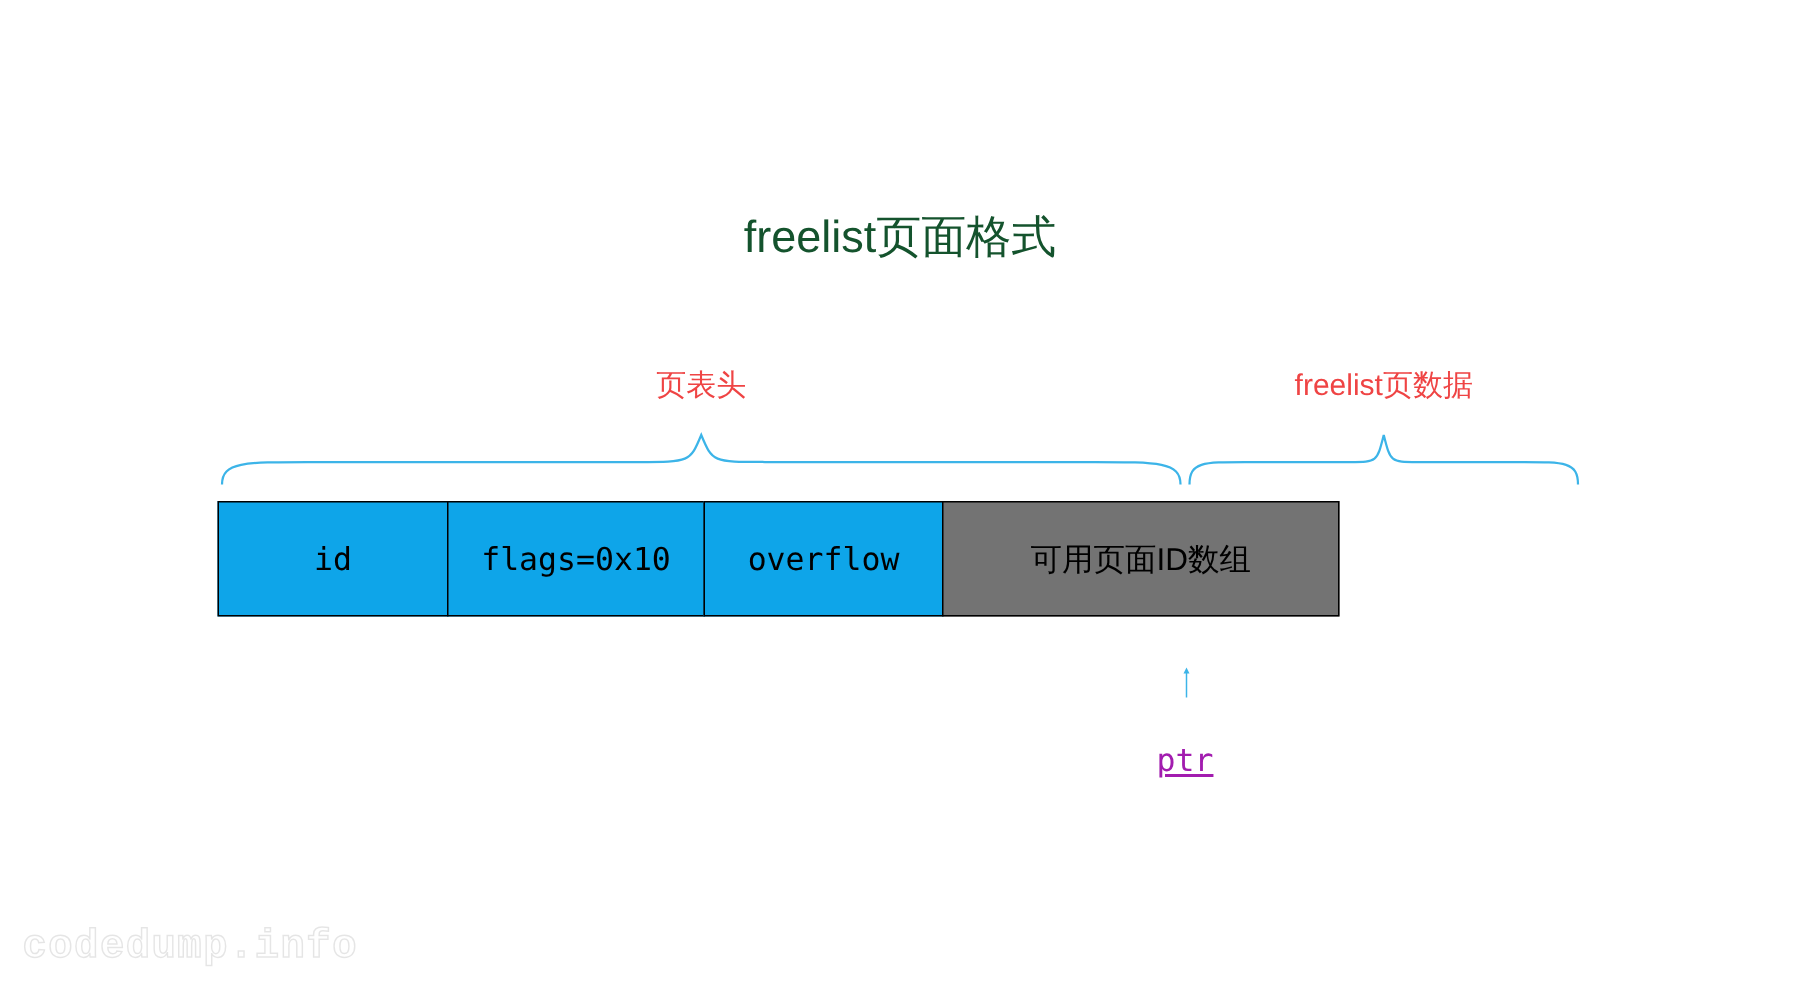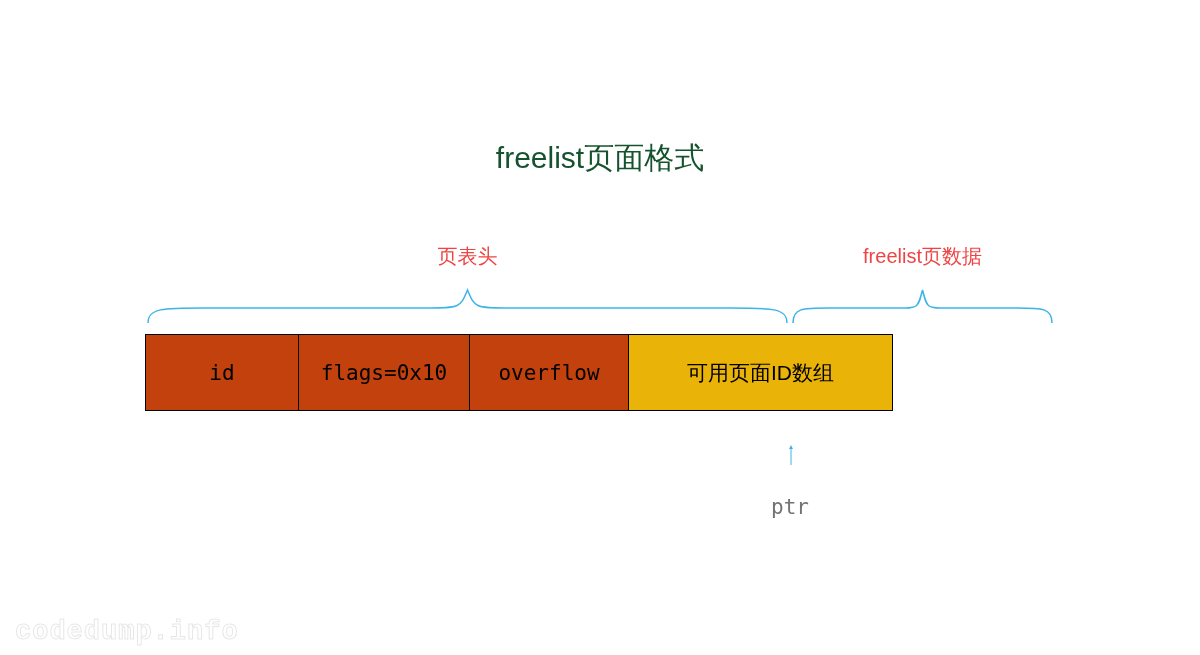--- a/index.html
+++ b/index.html
@@ -60,7 +60,7 @@
     margin-left: -1px;
   }
   .cell:first-child { margin-left: 0; }
-  .green { background: #c2410c; }
+  .green { background: #0ea5e9; }
   .cyan  { background: #eab308; }
 
   

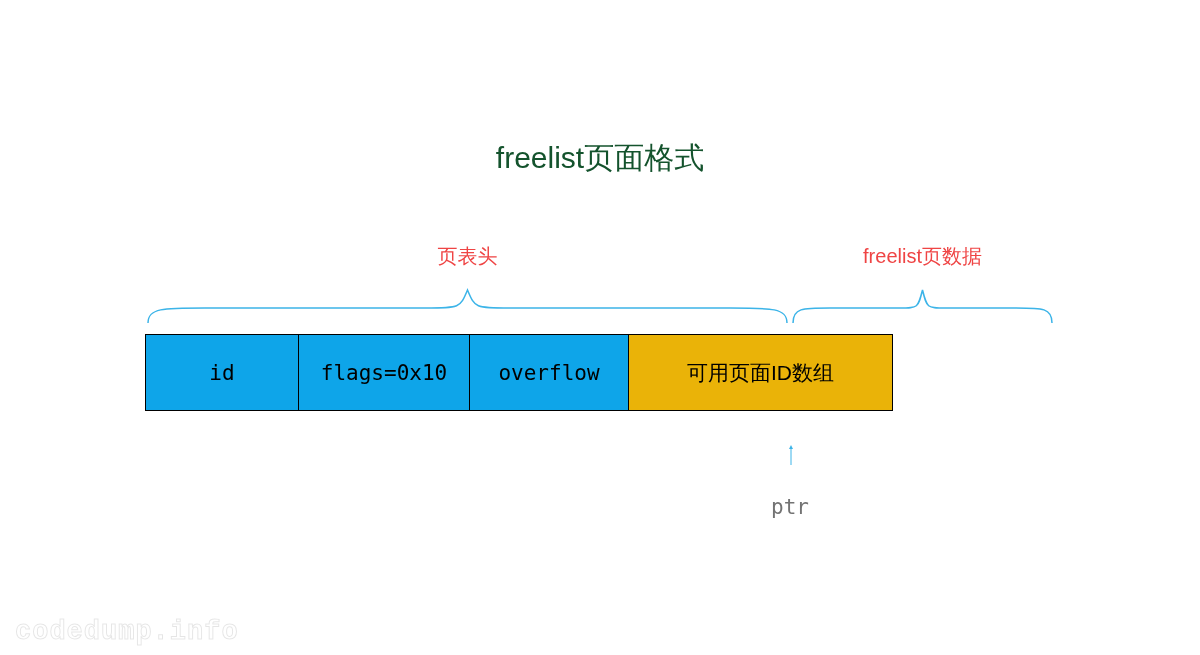--- a/index.html
+++ b/index.html
@@ -61,7 +61,7 @@
   }
   .cell:first-child { margin-left: 0; }
   .green { background: #0ea5e9; }
-  .cyan  { background: #eab308; }
+  .cyan  { background: #737373; }
 
   
   .ptr-arrow {

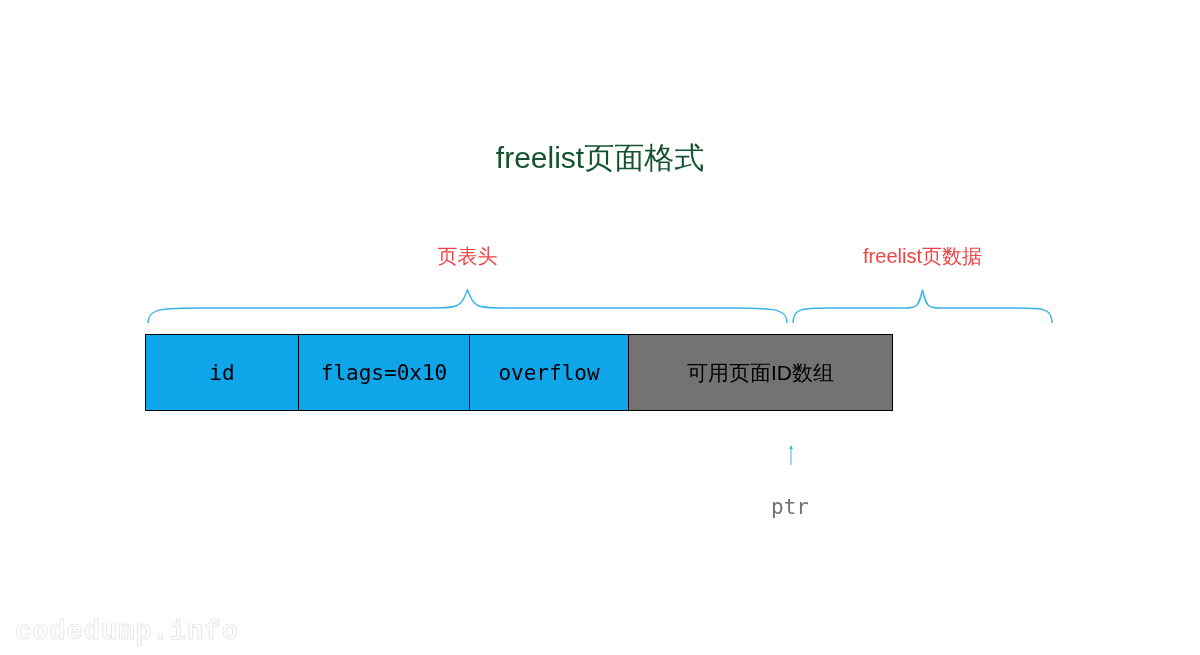--- a/index.html
+++ b/index.html
@@ -76,7 +76,8 @@
     width: 60px;
     text-align: center;
     font-size: 21px;
-    color: #737373;
+    color: #a21caf;
+    text-decoration: underline;
   }
 
   

